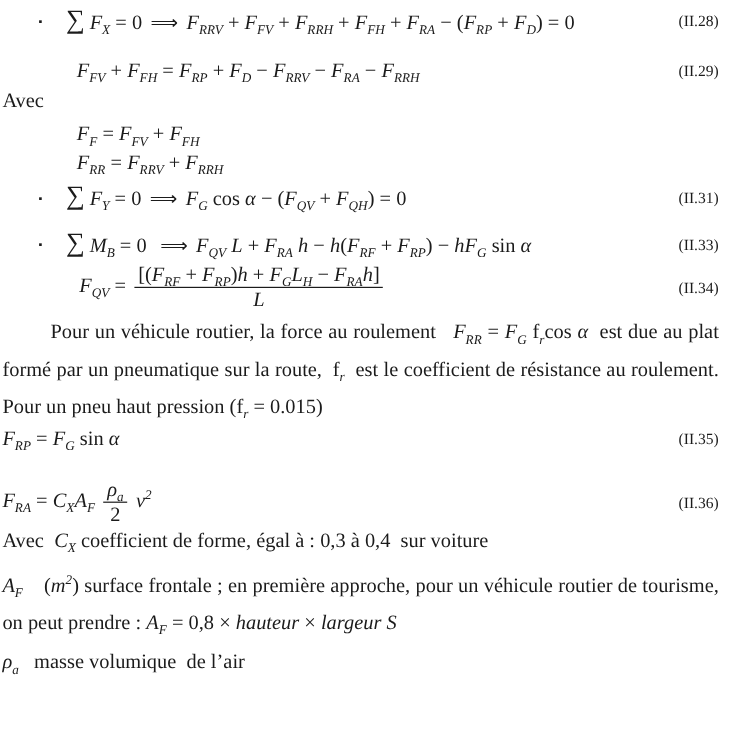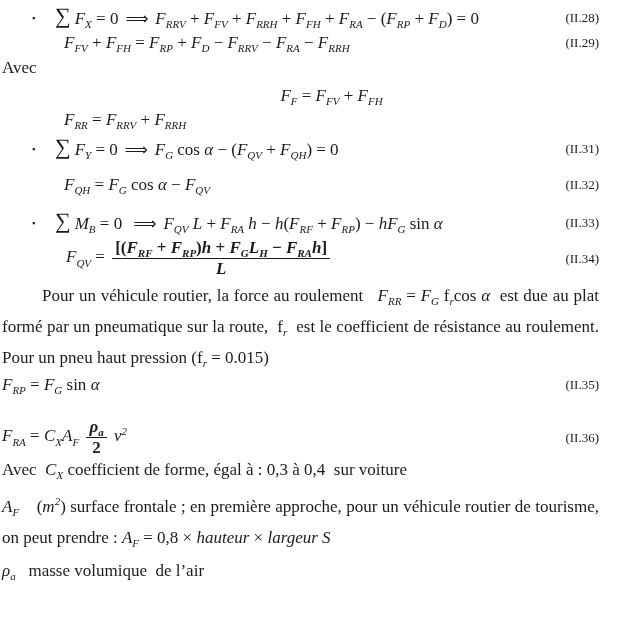--- a/index.html
+++ b/index.html
@@ -30,7 +30,7 @@
   .kind-para{display:block;text-align:justify;line-height:31px;font-size:17px;}
   
   .row-0{margin-top:5px;}
-  .row-1{margin-top:0;}
+  .row-1{margin-top:16px;}
   .row-2{margin-top:0;}
   .row-3{margin-top:1px;}
   .row-4{margin-top:4px;justify-content:center;}

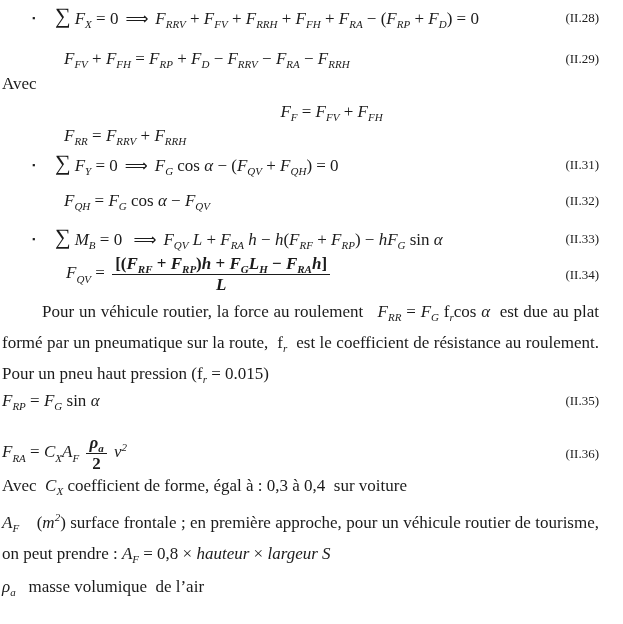--- a/index.html
+++ b/index.html
@@ -33,7 +33,7 @@
   .row-1{margin-top:16px;}
   .row-2{margin-top:0;}
   .row-3{margin-top:1px;}
-  .row-4{margin-top:4px;justify-content:center;}
+  .row-4{margin-top:4px;}
   .row-5{margin-top:0;}
   .row-6{margin-top:4px;}
   .row-7{margin-top:11px;}

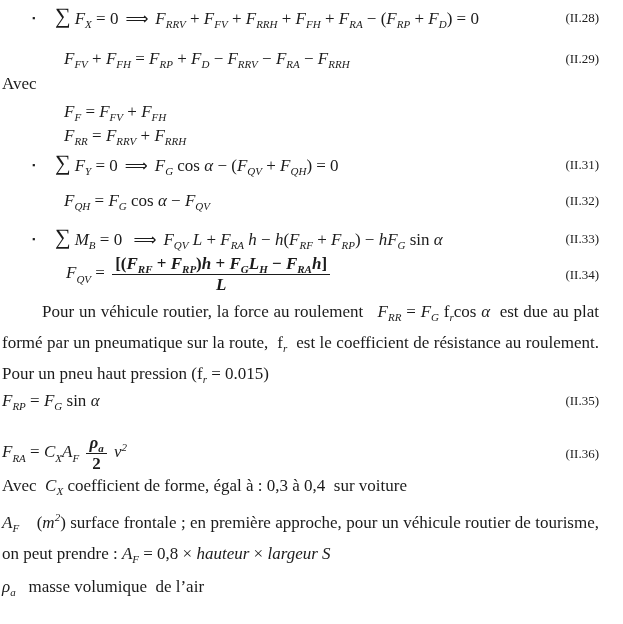--- a/index.html
+++ b/index.html
@@ -75,10 +75,6 @@
         <span class="content"><span class="msum">∑</span><span class="mi">F</span><sub class="ms">Y</sub><span class="mt"> = 0</span><span class="marr">⟹</span><span class="mi">F</span><sub class="ms">G</sub><span class="mt"> cos </span><span class="mi">α</span><span class="mt"> − (</span><span class="mi">F</span><sub class="ms">QV</sub><span class="mt"> + </span><span class="mi">F</span><sub class="ms">QH</sub><span class="mt">) = 0</span></span>
         <span class="eqnum">(II.31)</span>
       </div>
-      <div class="row kind-eq row-7">
-        <span class="content"><span class="mi">F</span><sub class="ms">QH</sub><span class="mt"> = </span><span class="mi">F</span><sub class="ms">G</sub><span class="mt"> cos </span><span class="mi">α</span><span class="mt"> − </span><span class="mi">F</span><sub class="ms">QV</sub></span>
-        <span class="eqnum">(II.32)</span>
-      </div>
       <div class="row kind-bullet-eq row-8">
         <span class="bullet">▪</span>
         <span class="content"><span class="msum">∑</span><span class="mi">M</span><sub class="ms">B</sub><span class="mt"> = 0 </span><span class="marr">⟹</span><span class="mi">F</span><sub class="ms">QV</sub><span class="mt"> </span><span class="mi">L</span><span class="mt"> + </span><span class="mi">F</span><sub class="ms">RA</sub><span class="mt"> </span><span class="mi">h</span><span class="mt"> − </span><span class="mi">h</span><span class="mt">(</span><span class="mi">F</span><sub class="ms">RF</sub><span class="mt"> + </span><span class="mi">F</span><sub class="ms">RP</sub><span class="mt">) − </span><span class="mi">h</span><span class="mi">F</span><sub class="ms">G</sub><span class="mt"> sin </span><span class="mi">α</span></span>

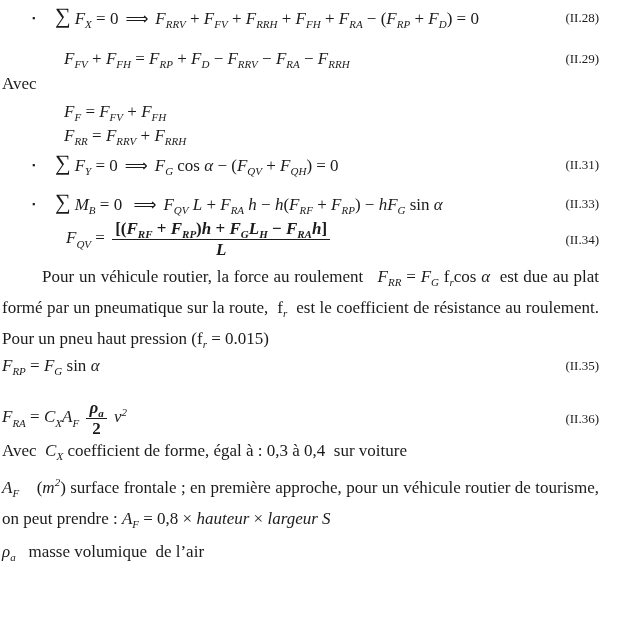--- a/index.html
+++ b/index.html
@@ -17,7 +17,7 @@
   .msum{font-size:22px;font-style:normal;margin-right:4px;position:relative;top:-1px;}
   .marr{font-family:"DejaVu Sans",sans-serif;margin:0 7px;font-size:16px;}
   .bullet{display:inline-block;width:23px;font-size:9px;vertical-align:middle;}
-  .frac{display:inline-flex;flex-direction:column;align-items:center;vertical-align:middle;margin:0 3px;font-weight:bold;}
+  .frac{display:inline-flex;flex-direction:column;align-items:center;vertical-align:middle;margin:0 3px;}
   .fr-num{line-height:20px;padding:0 3px;white-space:nowrap;}
   .fr-den{line-height:20px;border-top:1px solid #1b1b1b;align-self:stretch;text-align:center;}
   

